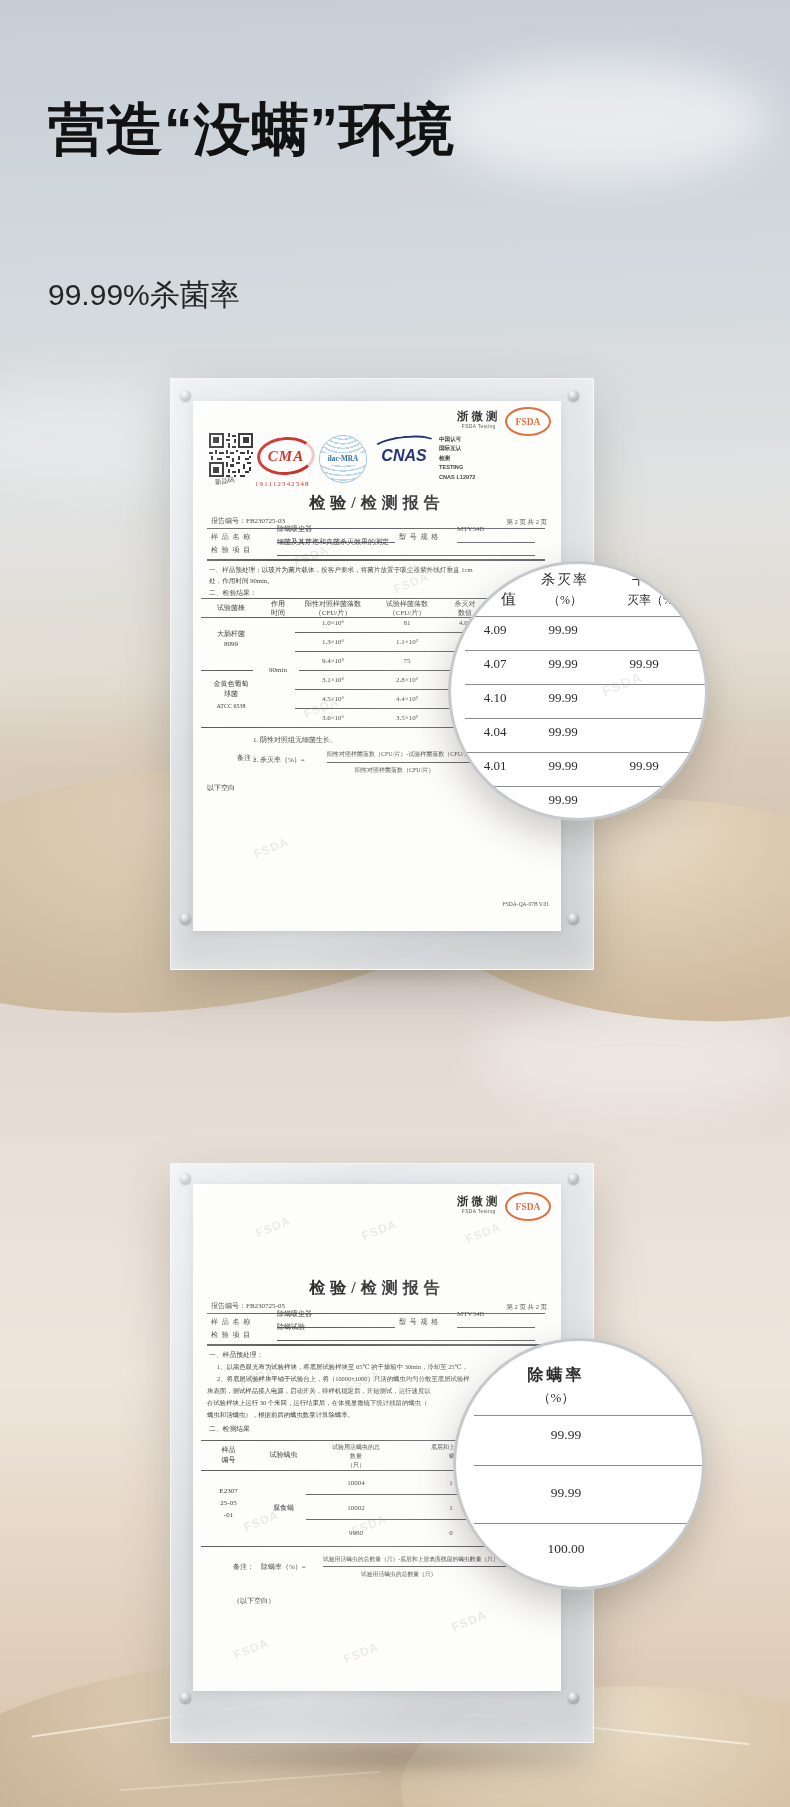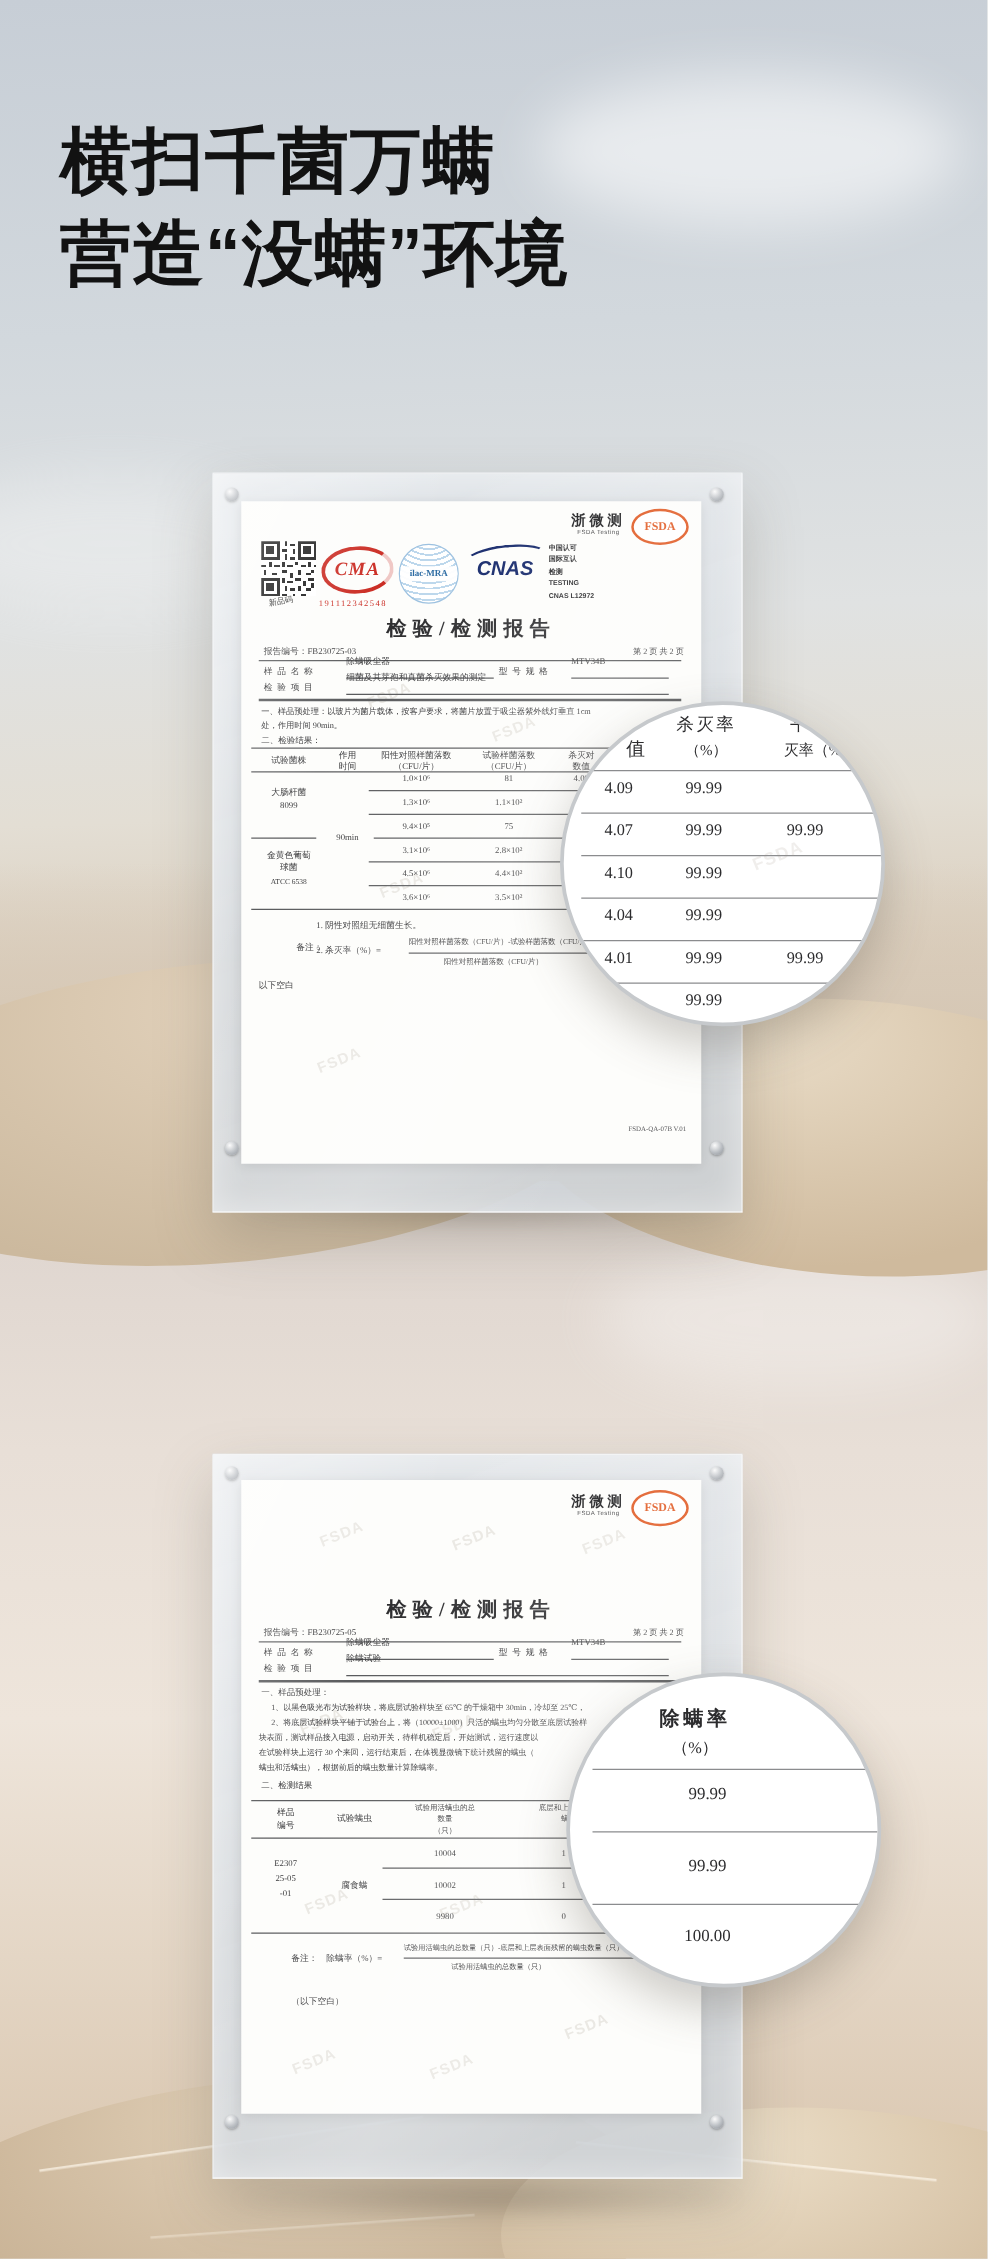--- a/index.html
+++ b/index.html
@@ -87,7 +87,6 @@
   <div class="ridge" style="left:120px;top:1780px;width:260px;transform:rotate(-4deg);opacity:.5;"></div>
 
   <div class="abs" style="left:48px;top:92px;">
-    <div class="hero-line">横扫千菌万螨</div>
     <div class="hero-line">营造“没螨”环境</div>
   </div>
   <div class="abs" style="left:48px;top:276px;">

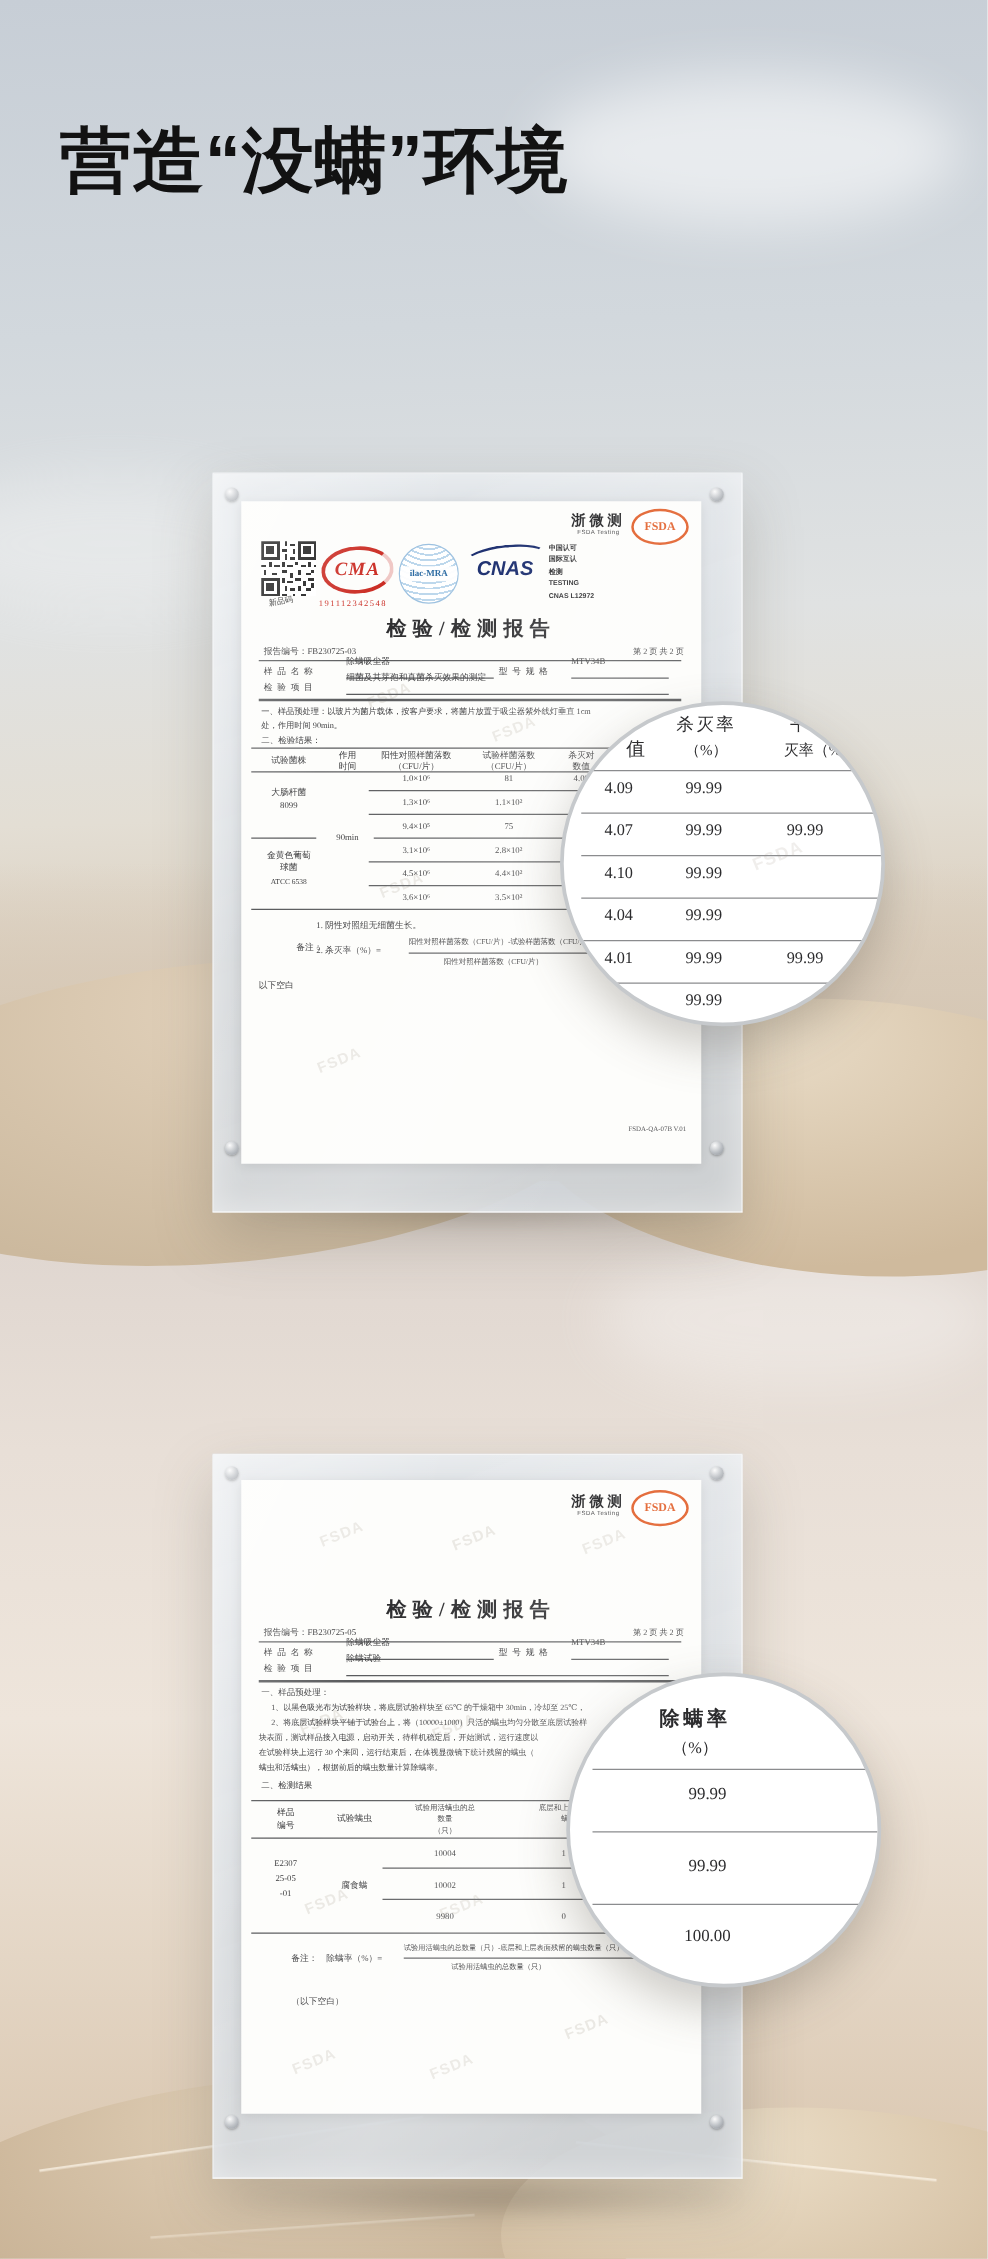--- a/index.html
+++ b/index.html
@@ -90,6 +90,7 @@
     <div class="hero-line">营造“没螨”环境</div>
   </div>
   <div class="abs" style="left:48px;top:276px;">
+    <div class="stat-line">99.99%杀菌率</div>
   </div>
 
   <div class="gshadow" style="left:180px;top:950px;width:420px;"></div>

